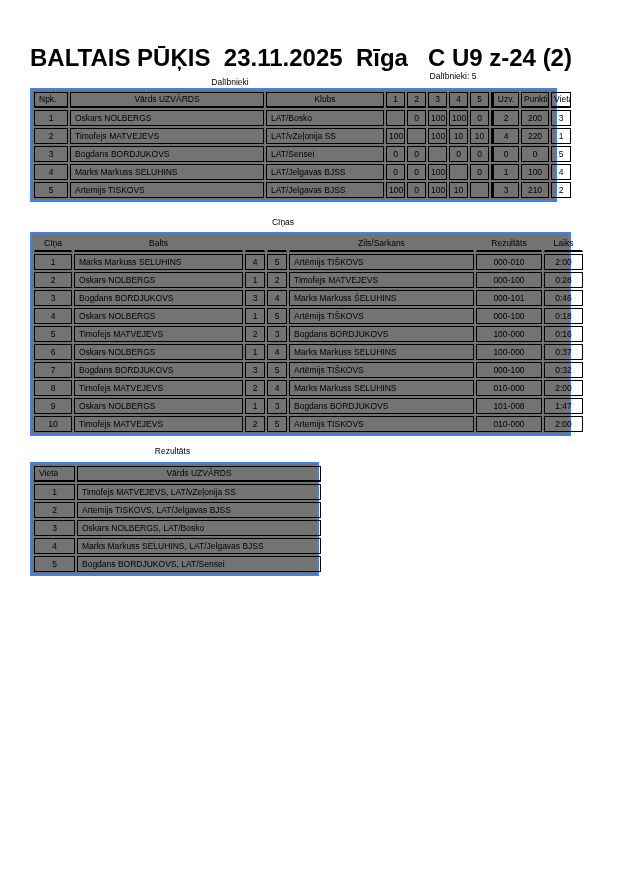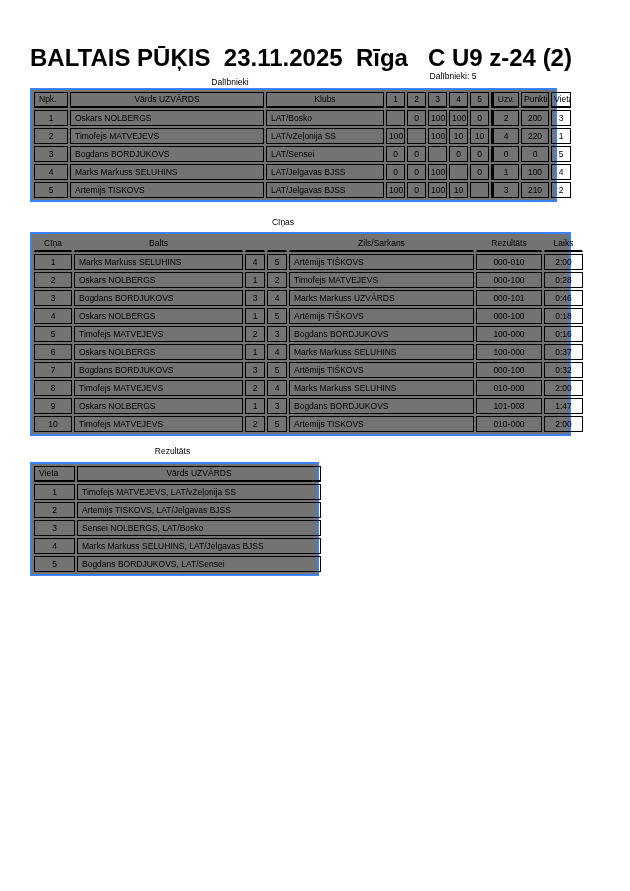--- a/index.html
+++ b/index.html
@@ -182,7 +182,7 @@
           <td class="l">Bogdans BORDJUKOVS</td>
           <td class="c">3</td>
           <td class="c">4</td>
-          <td class="l">Marks Markuss UZVĀRDS</td>
+          <td class="l">Marks Markuss ŠELUHINS</td>
           <td class="c">000-101</td>
           <td class="c">0:46</td>
         </tr>

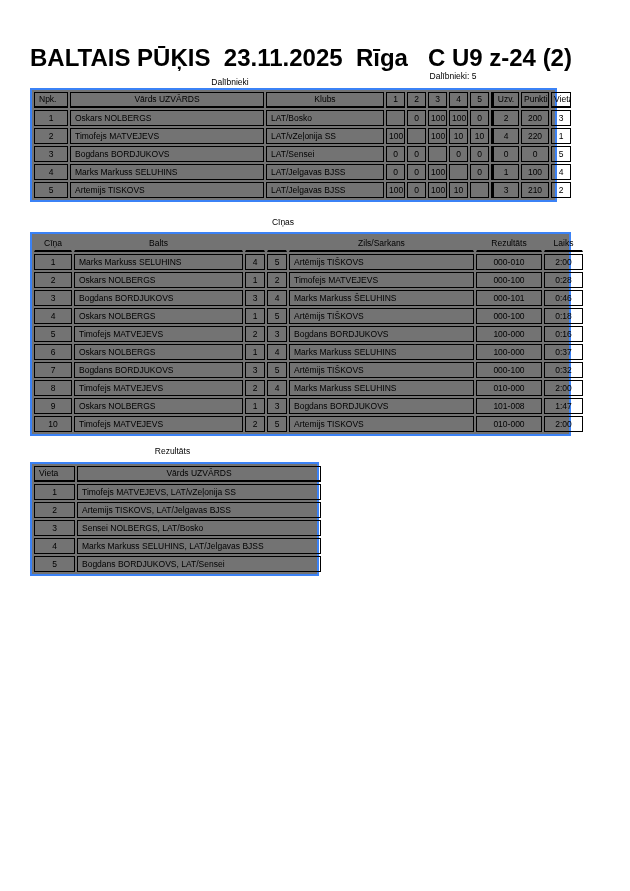--- a/index.html
+++ b/index.html
@@ -277,7 +277,7 @@
         </tr>
         <tr>
           <td class="c">3</td>
-          <td class="l">Sensei NOLBERGS, LAT/Bosko</td>
+          <td class="l">Oskars NOLBERGS, LAT/Bosko</td>
         </tr>
         <tr>
           <td class="c">4</td>

